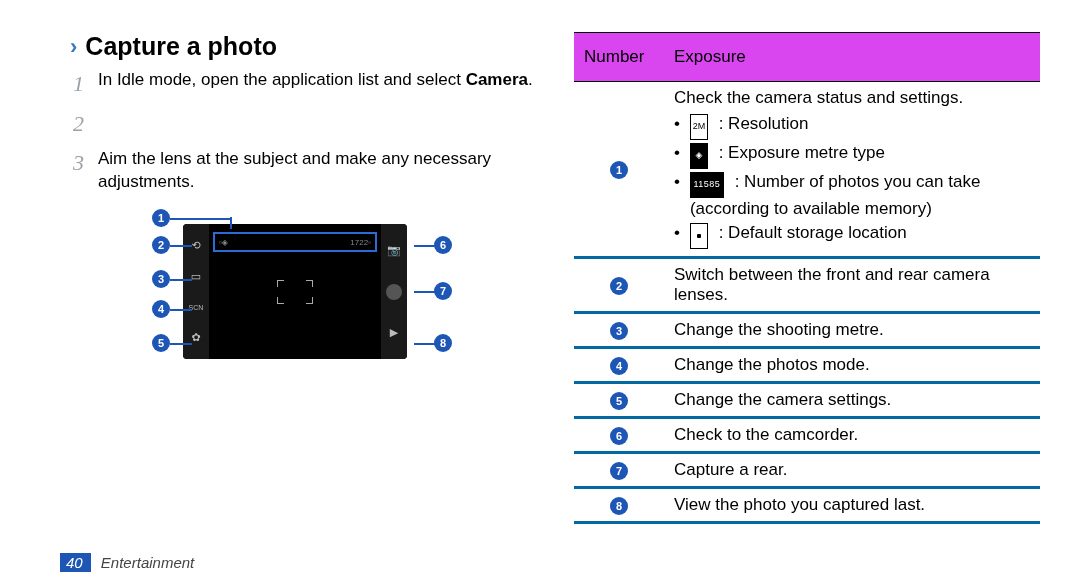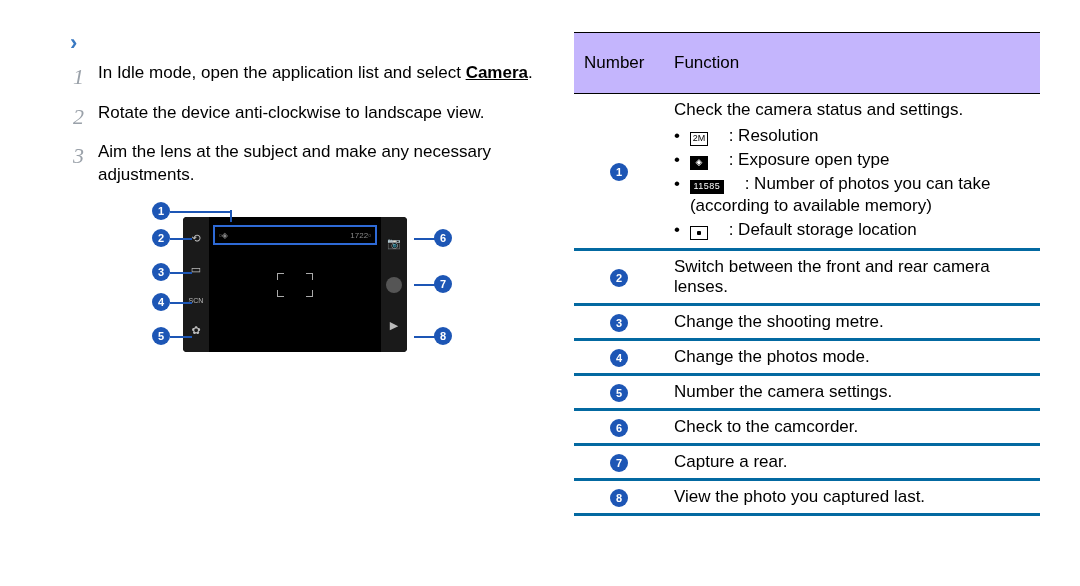--- a/index.html
+++ b/index.html
@@ -245,6 +245,7 @@
   <div class="col left">
     <h2 class="heading">
       <span class="chev">›</span>
+      <span>Capture a photo</span>
     </h2>
 
     <ol class="steps">

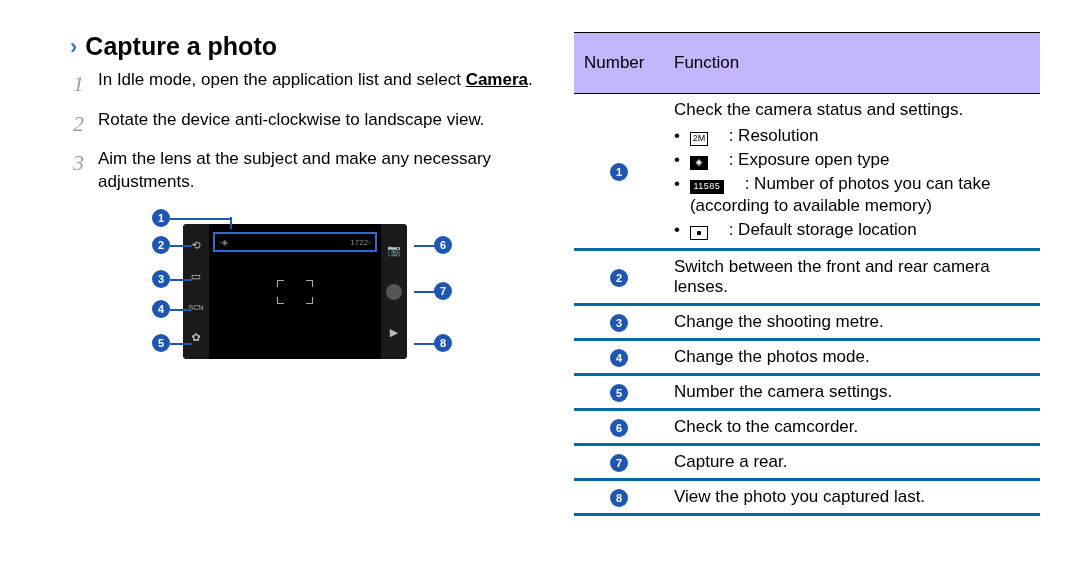--- a/index.html
+++ b/index.html
@@ -161,10 +161,10 @@
     font-size: 17px;
   }
   .func-table th {
-    background:#c4b5fd;
+    background:#d946ef;
     font-weight:400;
     text-align:left;
-    padding:20px 10px;
+    padding:14px 10px;
     border-top:1px solid #000;
     border-bottom:1px solid #000;
   }

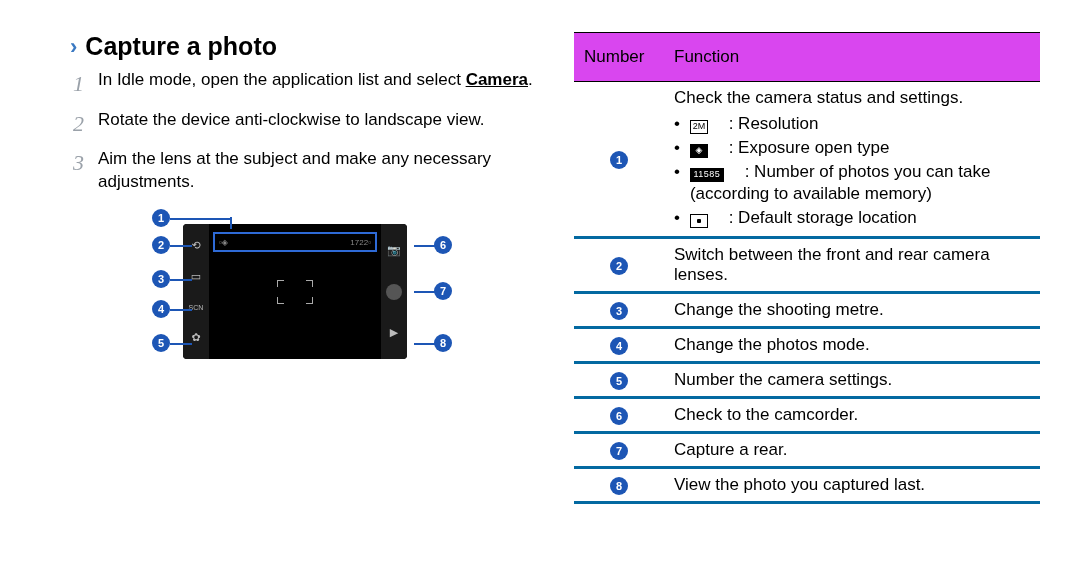--- a/index.html
+++ b/index.html
@@ -334,7 +334,7 @@
       <thead>
         <tr>
           <th>Number</th>
-          <th>Function</th>
+          <th>Exposure</th>
         </tr>
       </thead>
       <tbody id="tbody">

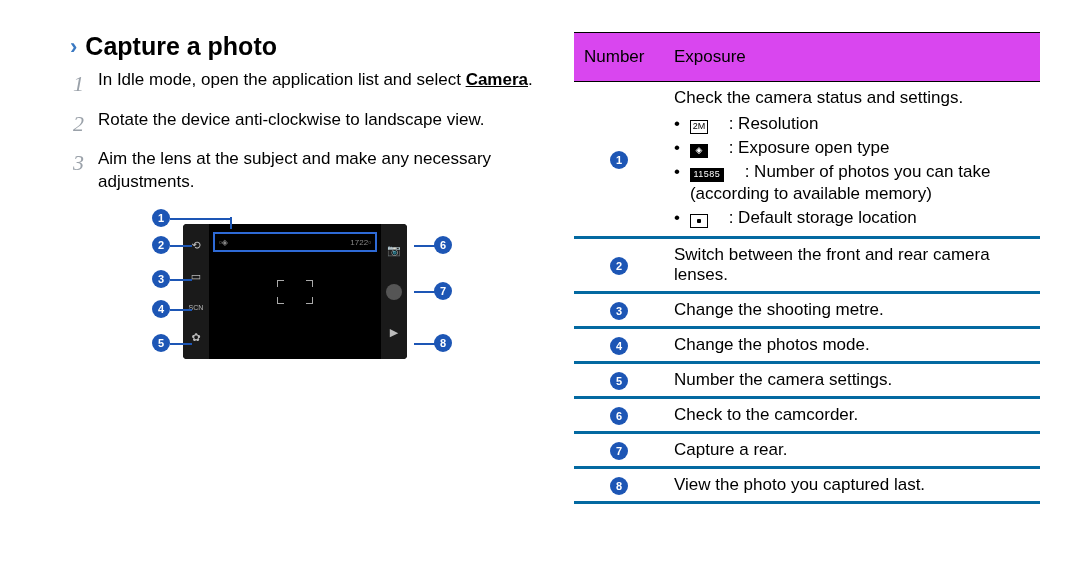--- a/index.html
+++ b/index.html
@@ -59,7 +59,7 @@
     font-weight: 500;
     font-family: Georgia, "Times New Roman", serif;
   }
-  .bold { font-weight: 700; text-decoration: underline; }
+  .bold { font-weight: 700; }
   .diagram-wrap {
     margin-top: 18px;
     display:flex;

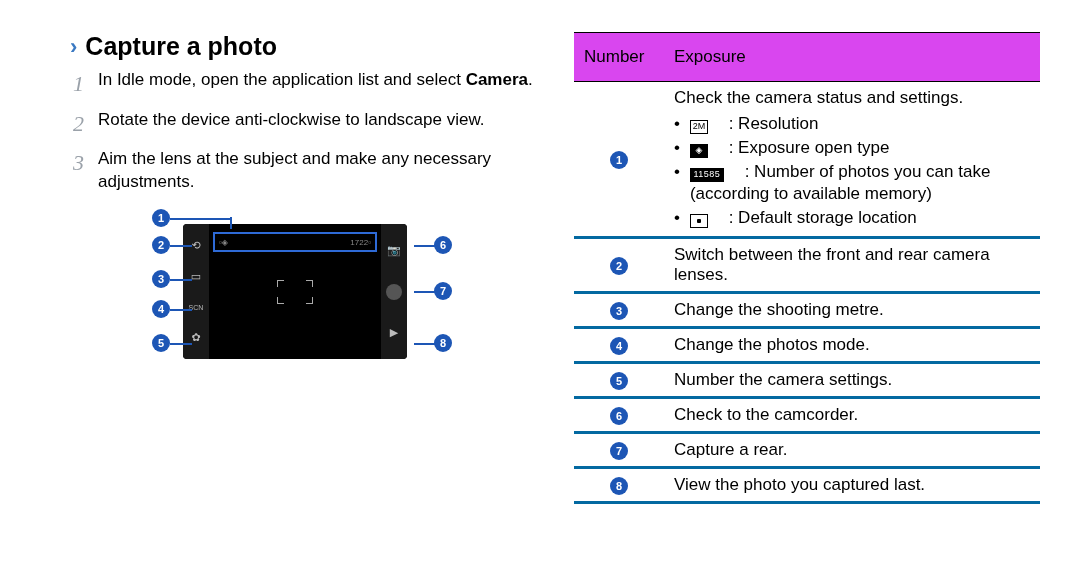--- a/index.html
+++ b/index.html
@@ -257,7 +257,6 @@
       </li>
       <li>
         <span class="step-num">2</span>
-        <span>Rotate the device anti-clockwise to landscape view.</span>
       </li>
       <li>
         <span class="step-num">3</span>

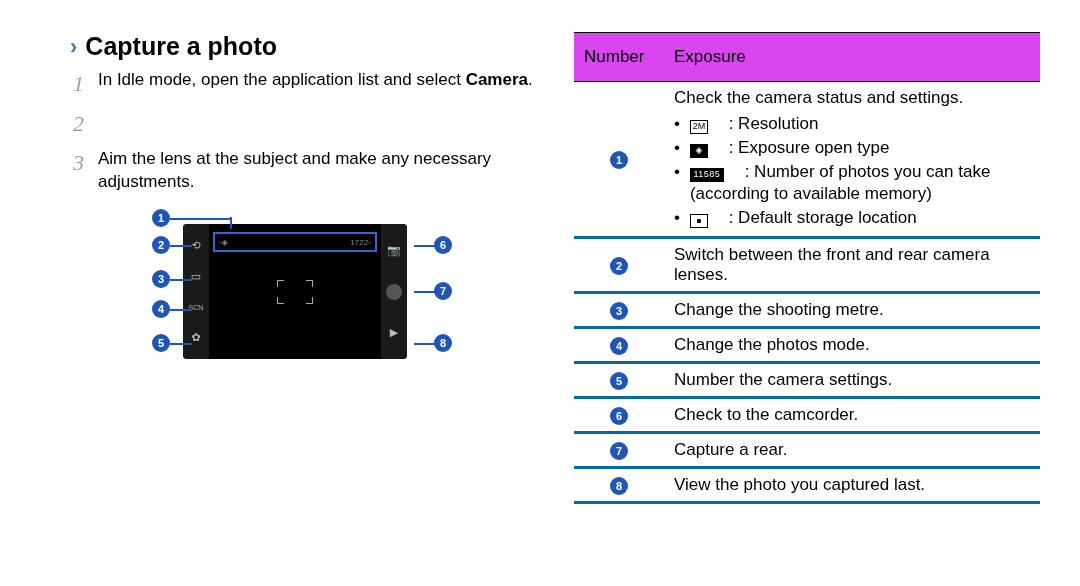--- a/index.html
+++ b/index.html
@@ -211,8 +211,8 @@
     font-size:9px;
     align-items:center;justify-content:center;
     background:#fff;
-    margin-right:16px;
-    padding:0 1px;
+    margin-right:6px;
+    padding:12px 1px;
     box-sizing:border-box;
     font-family:Arial,sans-serif;
   }

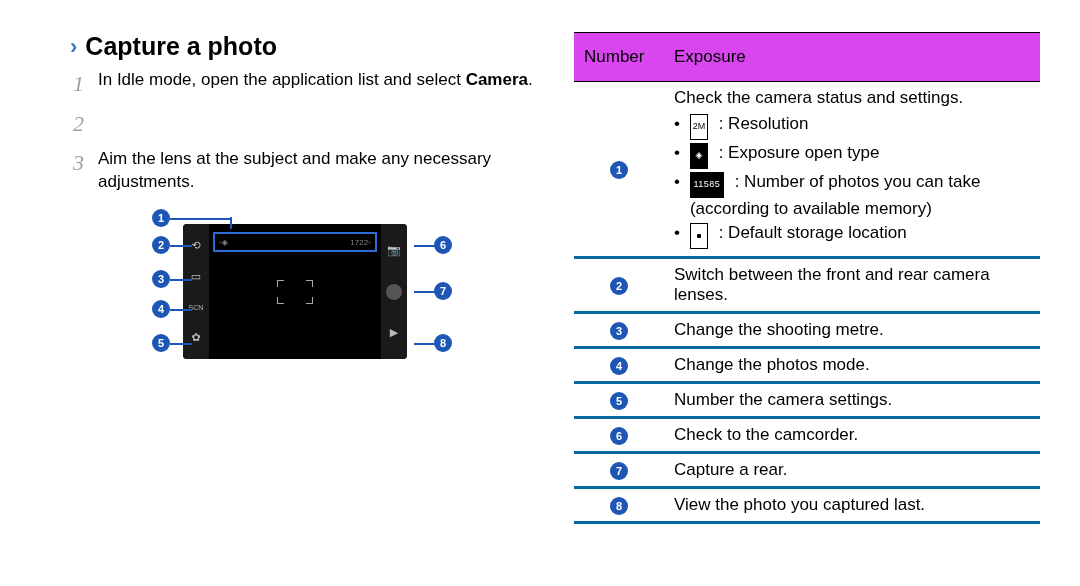--- a/index.html
+++ b/index.html
@@ -346,7 +346,7 @@
                   <span><span class="mini-icon ">2M</span><span> : Resolution</span></span>
                 </li>
                 <li>
-                  <span><span class="mini-icon dark">◈</span><span> : Exposure open type</span></span>
+                  <span><span class="mini-icon dark">◈</span><span> : Exposure metre type</span></span>
                 </li>
                 <li>
                   <span><span class="mini-icon dark wide">11585</span><span> : Number of photos you can take (according to available memory)</span></span>

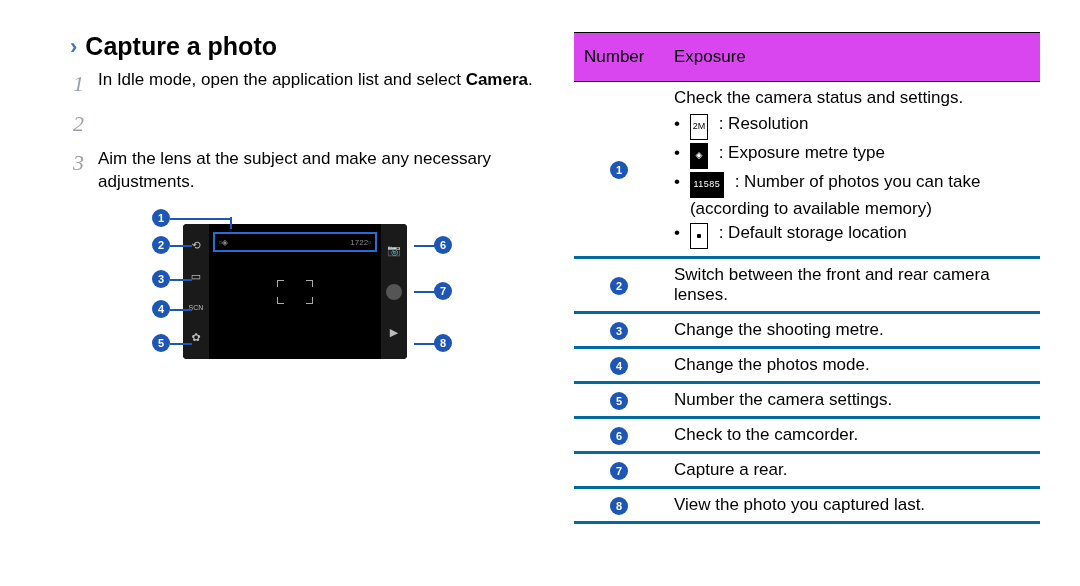--- a/index.html
+++ b/index.html
@@ -378,7 +378,7 @@
           <tr>
             <td class="numcell"><span class="num-badge">5</span></td>
             <td>
-              <div>Number the camera settings.</div>
+              <div>Change the camera settings.</div>
             </td>
           </tr>
           <tr>

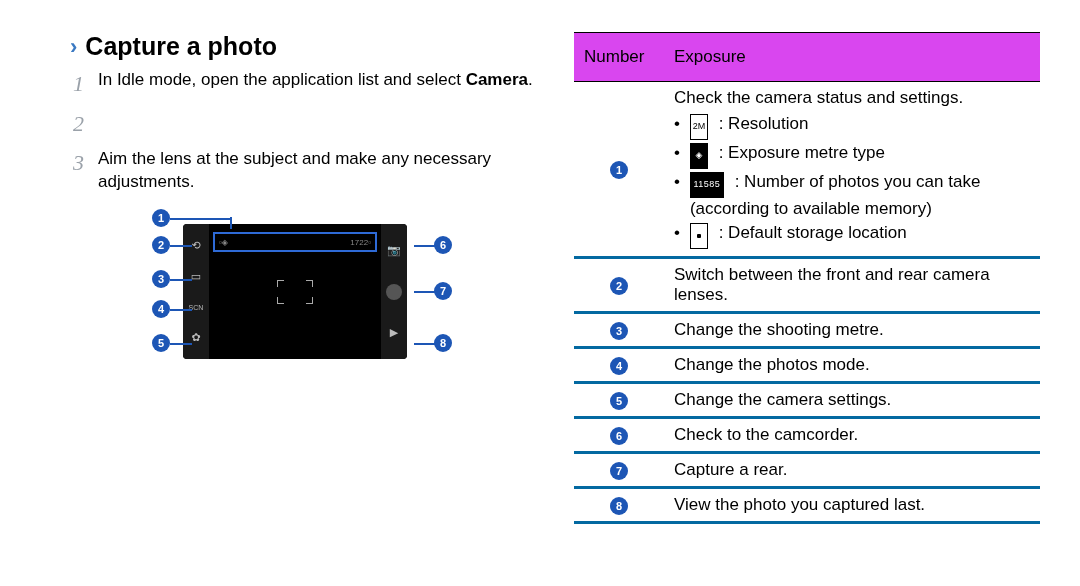--- a/index.html
+++ b/index.html
@@ -403,6 +403,10 @@
     </table>
   </div>
 
+  <div class="footer">
+    <span class="pn">40</span>
+    <span class="sect">Entertainment</span>
+  </div>
 </div>
 
 </body></html>

